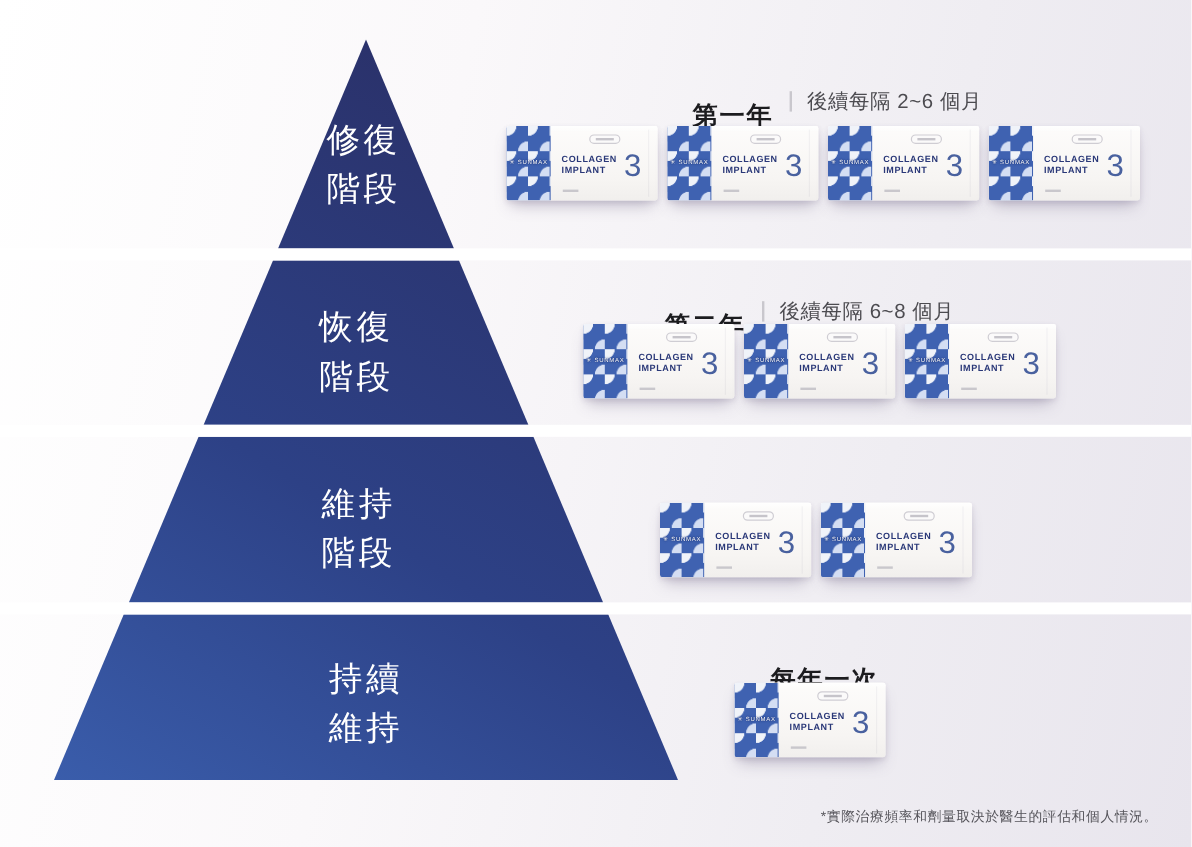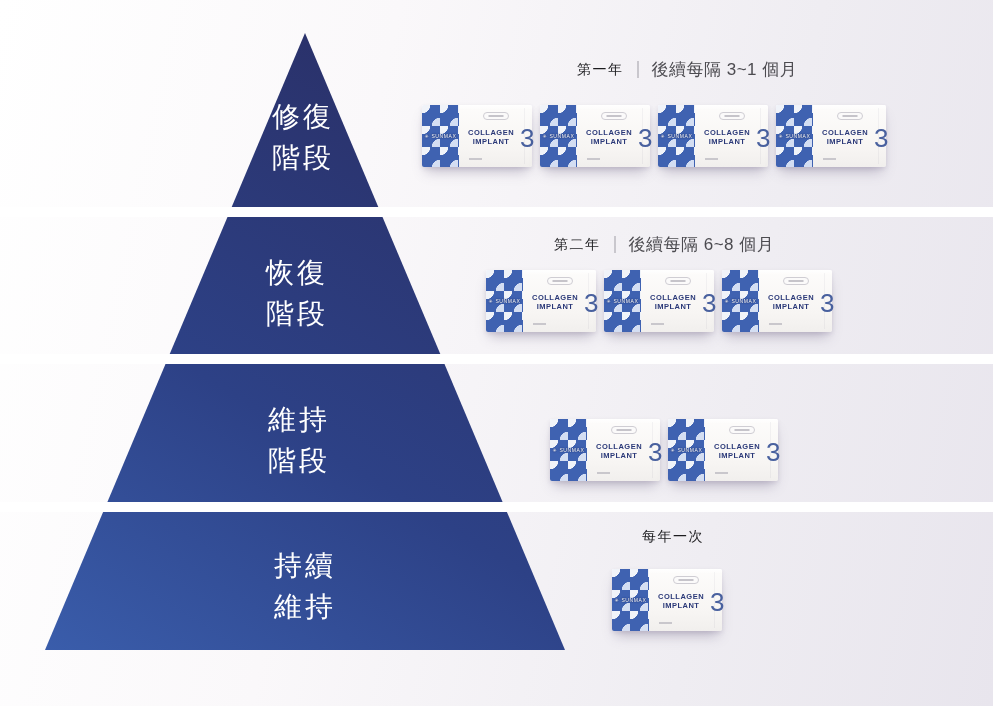--- a/index.html
+++ b/index.html
@@ -18,7 +18,7 @@
   }
   
   .row-header{position:absolute;display:flex;align-items:center;white-space:nowrap;}
-  .hdr-year{font-size:14px;font-weight:normal;color:#1c1c1f;letter-spacing:1.5px;}
+  .hdr-year{font-size:21px;font-weight:bold;color:#1c1c1f;letter-spacing:1.5px;margin-top:24px;}
   .hdr-divider{width:0;height:17px;border-left:2px solid #c9c7cd;margin:0 13px;}
   .hdr-freq{font-size:17px;color:#4c4b50;letter-spacing:.5px;}
   

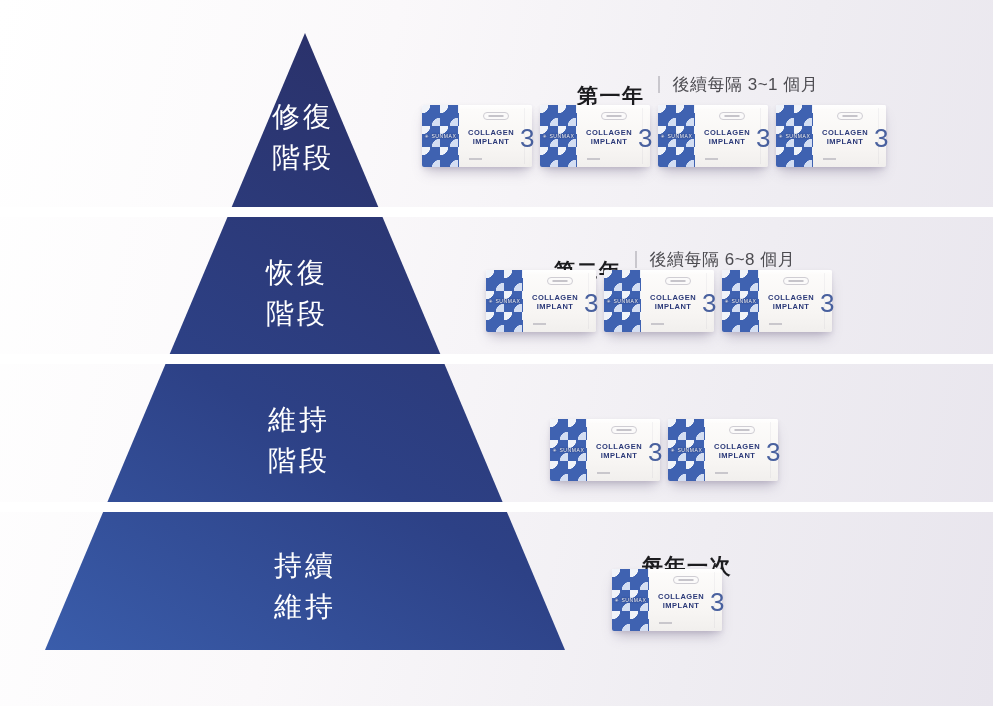--- a/index.html
+++ b/index.html
@@ -112,7 +112,7 @@
   <div class="row-header" style="left:577px;top:58px">
     <span class="hdr-year">第一年</span>
     <span class="hdr-divider"></span>
-    <span class="hdr-freq">後續每隔 3~1 個月</span>
+    <span class="hdr-freq">後續每隔 2~6 個月</span>
   </div>
   <div class="row-header" style="left:554px;top:233px">
     <span class="hdr-year">第二年</span>

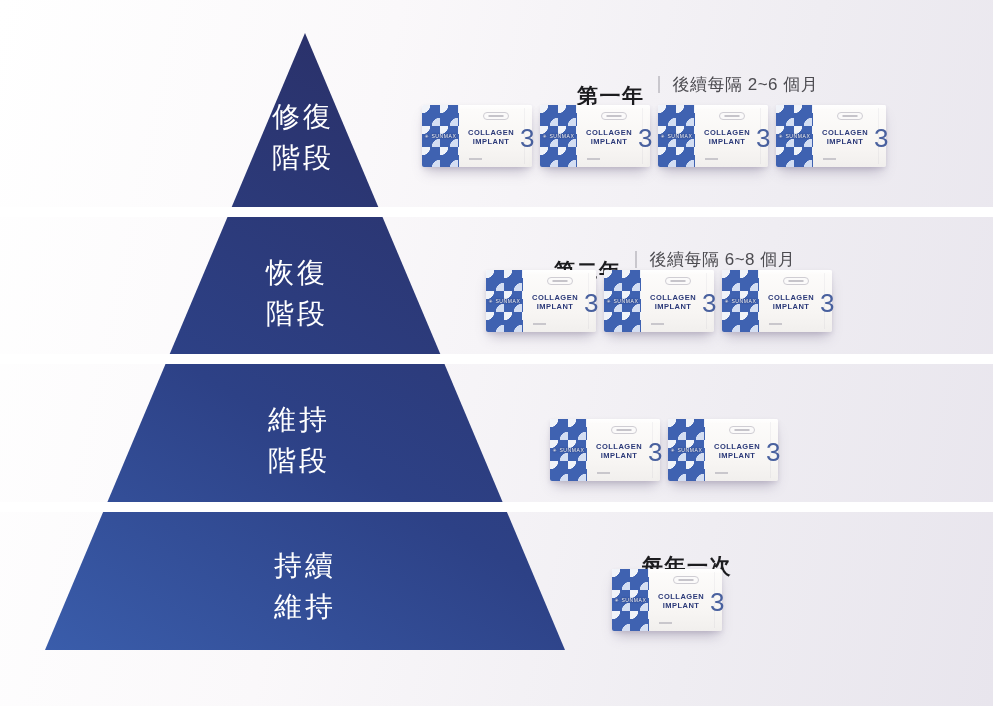--- a/index.html
+++ b/index.html
@@ -24,10 +24,10 @@
   
   .boxes{position:absolute;display:flex;gap:8px;}
   .pbox{
-    position:relative;flex:0 0 auto;width:110px;height:62px;border-radius:2px;
+    position:relative;flex:0 0 auto;width:126px;height:62px;border-radius:2px;
     background:linear-gradient(180deg,#fdfcfb 0%,#f7f5f3 70%,#f1efed 100%);
     box-shadow:0 8px 12px -4px rgba(88,78,115,.35),0 2px 4px rgba(88,78,115,.12);
-    display:flex;overflow:visible;text-align:center;
+    display:flex;overflow:visible;
   }
   .pbox::before{ 
     content:'';position:absolute;top:0;left:0;right:0;height:5px;

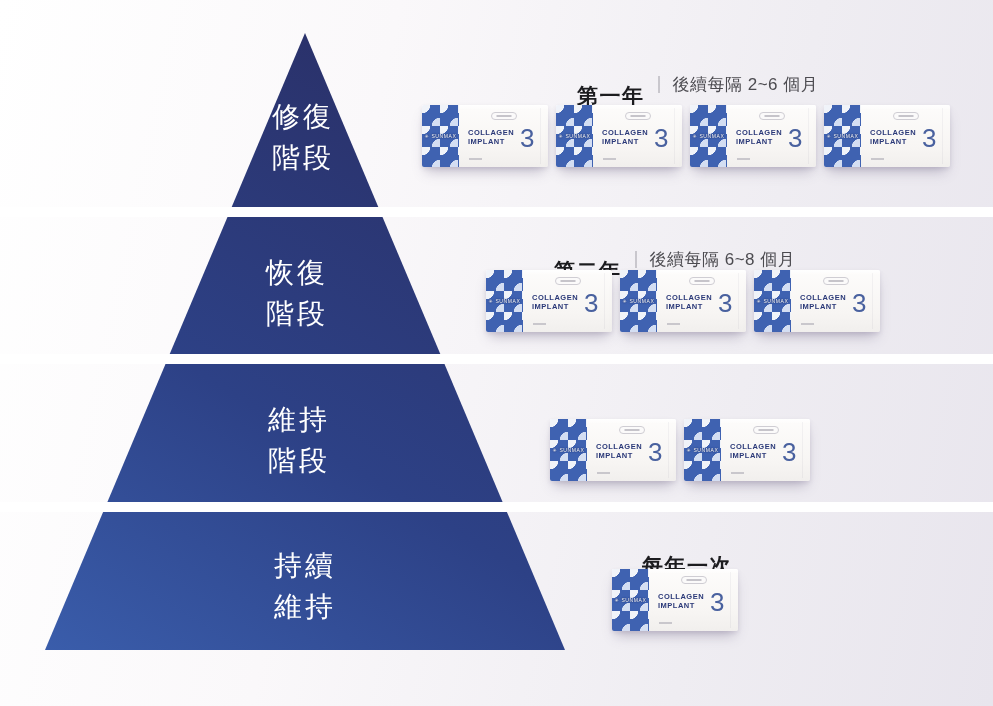--- a/index.html
+++ b/index.html
@@ -298,6 +298,7 @@
   </div>
 </div>
 
+  <div class="footnote">*實際治療頻率和劑量取決於醫生的評估和個人情況。</div>
 </div>
 
 </body></html>

